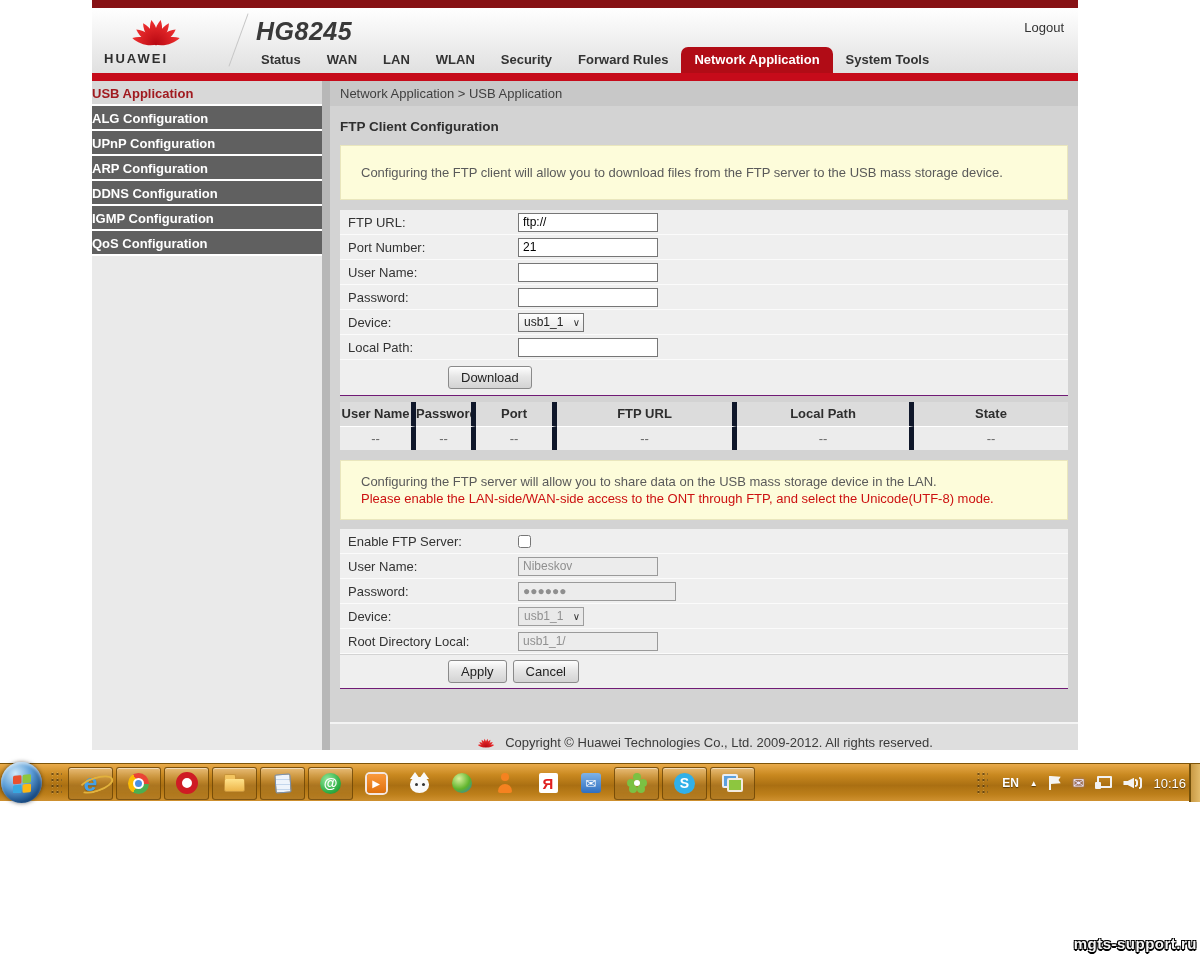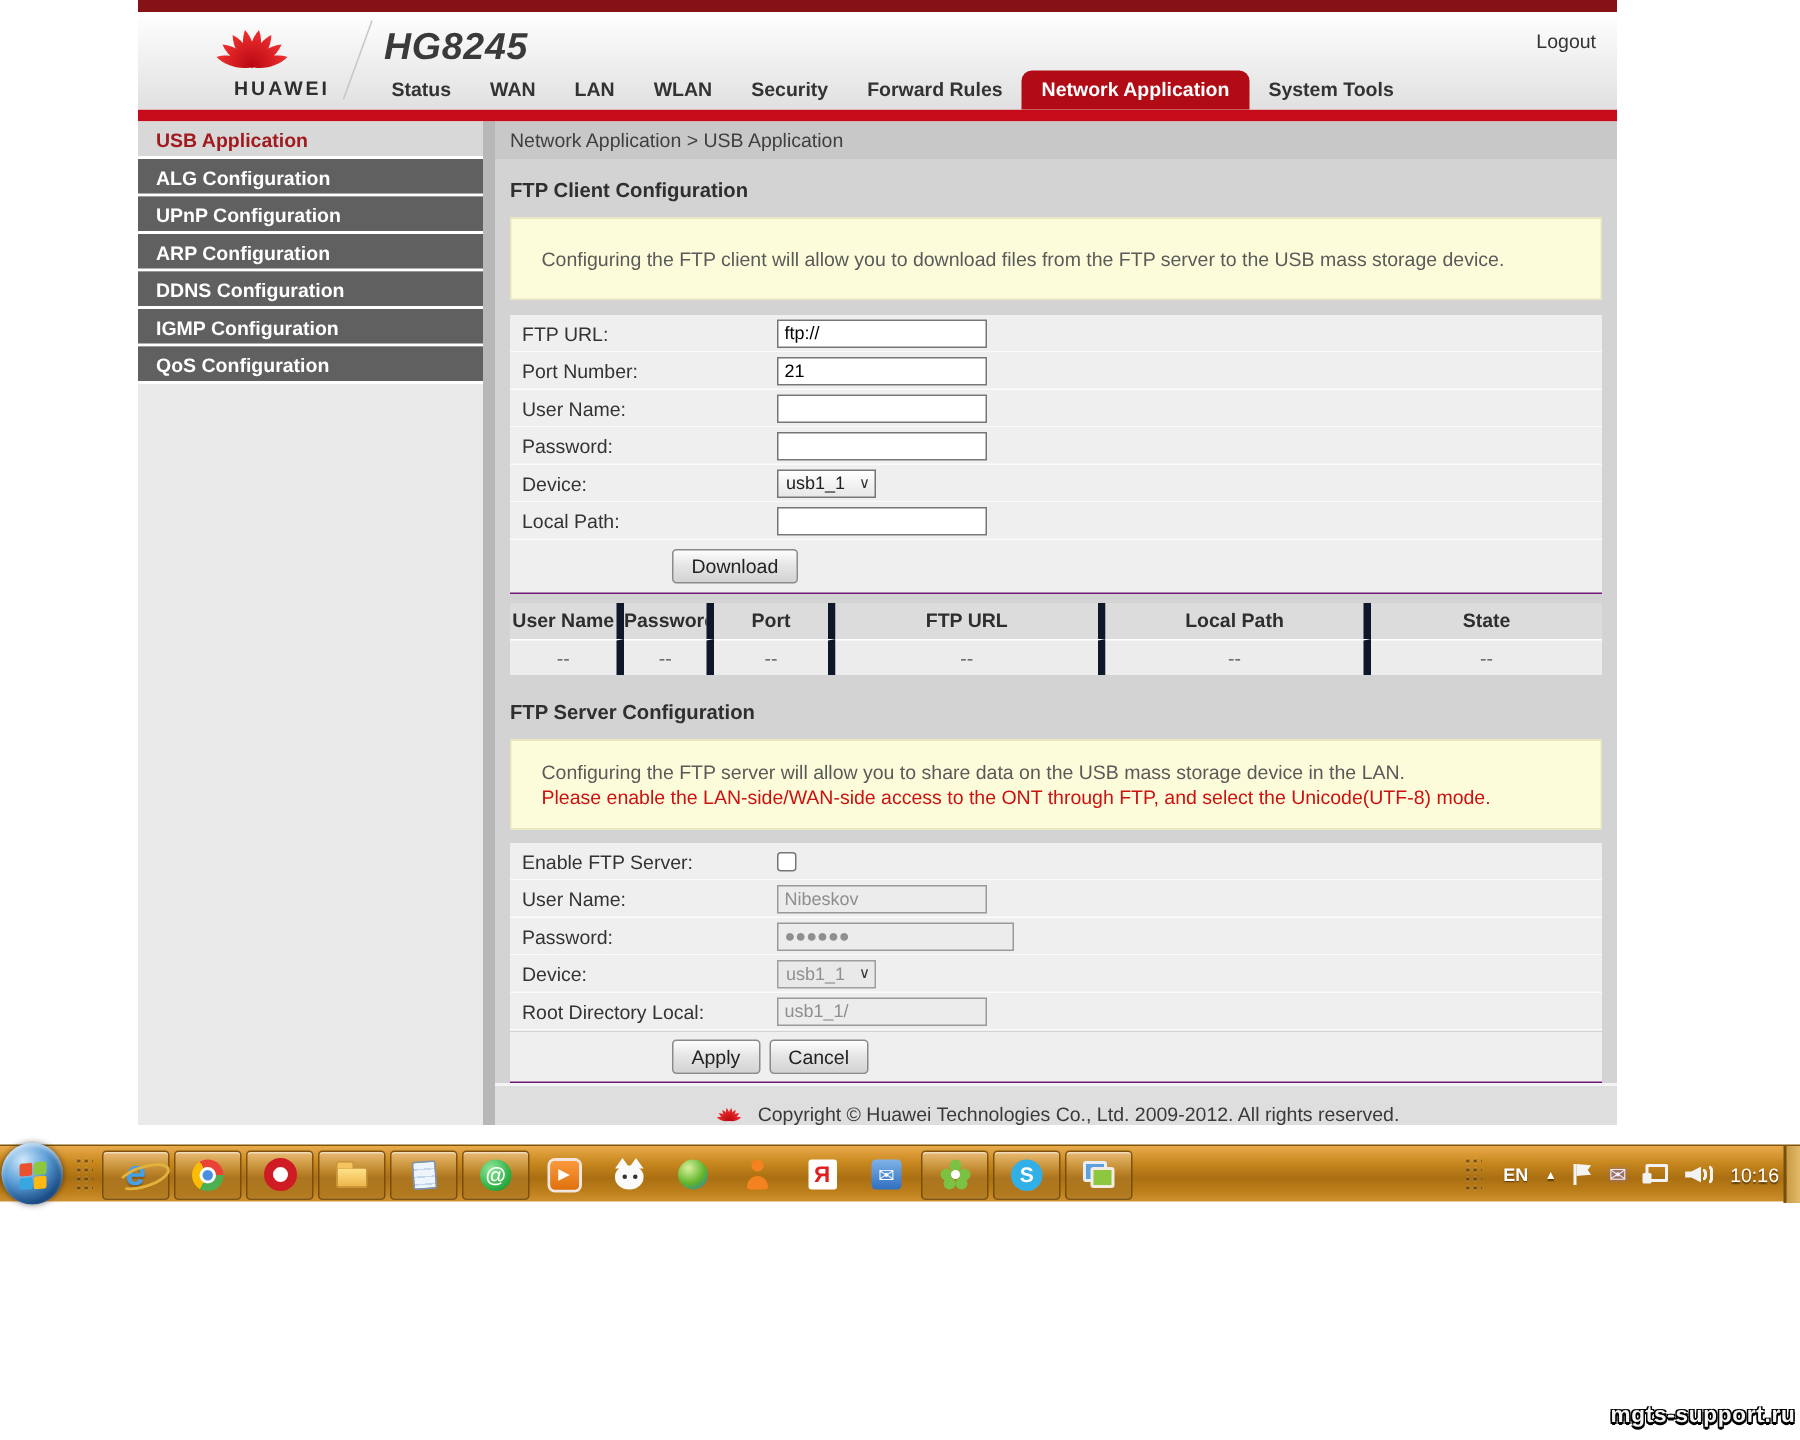--- a/index.html
+++ b/index.html
@@ -10,7 +10,7 @@
   .app { position:absolute; left:92px; top:0; width:986px; height:750px; background:#fff; }
   .topbar { height:8px; background:#871215; }
   .header { position:relative; height:65px; background:linear-gradient(#ffffff,#e0e0e0); }
-  .logo { position:absolute; left:24px; top:3px; width:104px; text-align:right; }
+  .logo { position:absolute; left:12px; top:3px; width:104px; text-align:left; }
   .logo svg { width:64px; height:40px; display:block; margin:0 auto; }
   .brand-text { font-size:13px; font-weight:bold; letter-spacing:2px; color:#2e2e2e; }
   .diag { position:absolute; left:146px; top:4px; width:1px; height:56px; background:#c6c6c6; transform:rotate(20deg); }

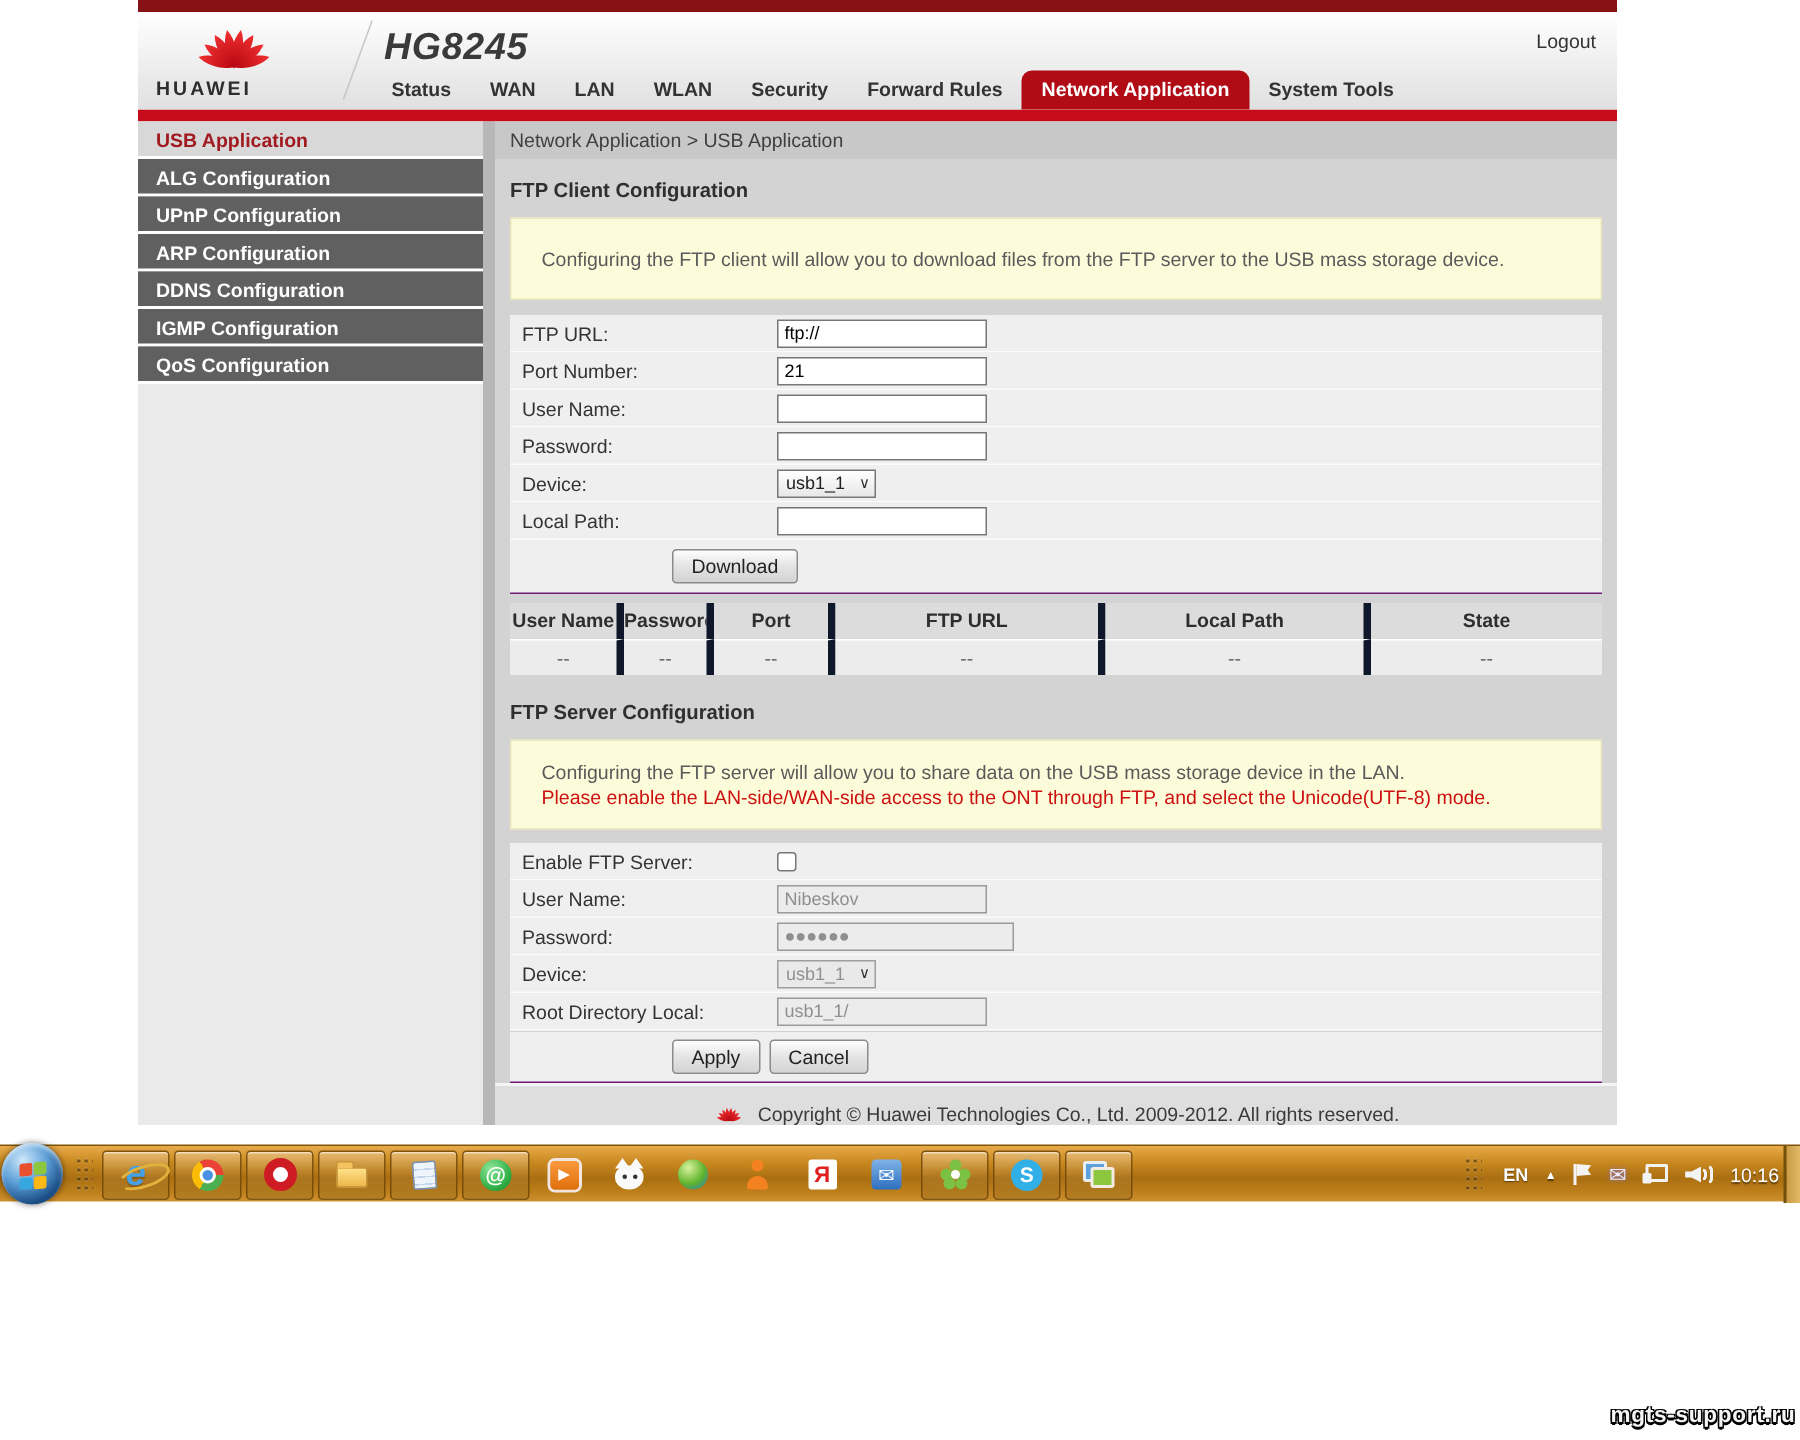--- a/index.html
+++ b/index.html
@@ -24,7 +24,7 @@
   
   .bodyrow { display:flex; height:669px; }
   .sidebar { width:230px; background:#eaeaea; }
-  .side-item { height:25px; line-height:25px; padding-left:12px; background:#606060; color:#fff;
+  .side-item { height:25px; line-height:25px; background:#606060; color:#fff;
     font-size:13px; font-weight:bold; border-bottom:2px solid #fff; cursor:pointer; }
   .side-item.active { background:#d8d8d8; color:#a01a1f; }
   .side-divider { width:8px; background:#b7b7b7; }

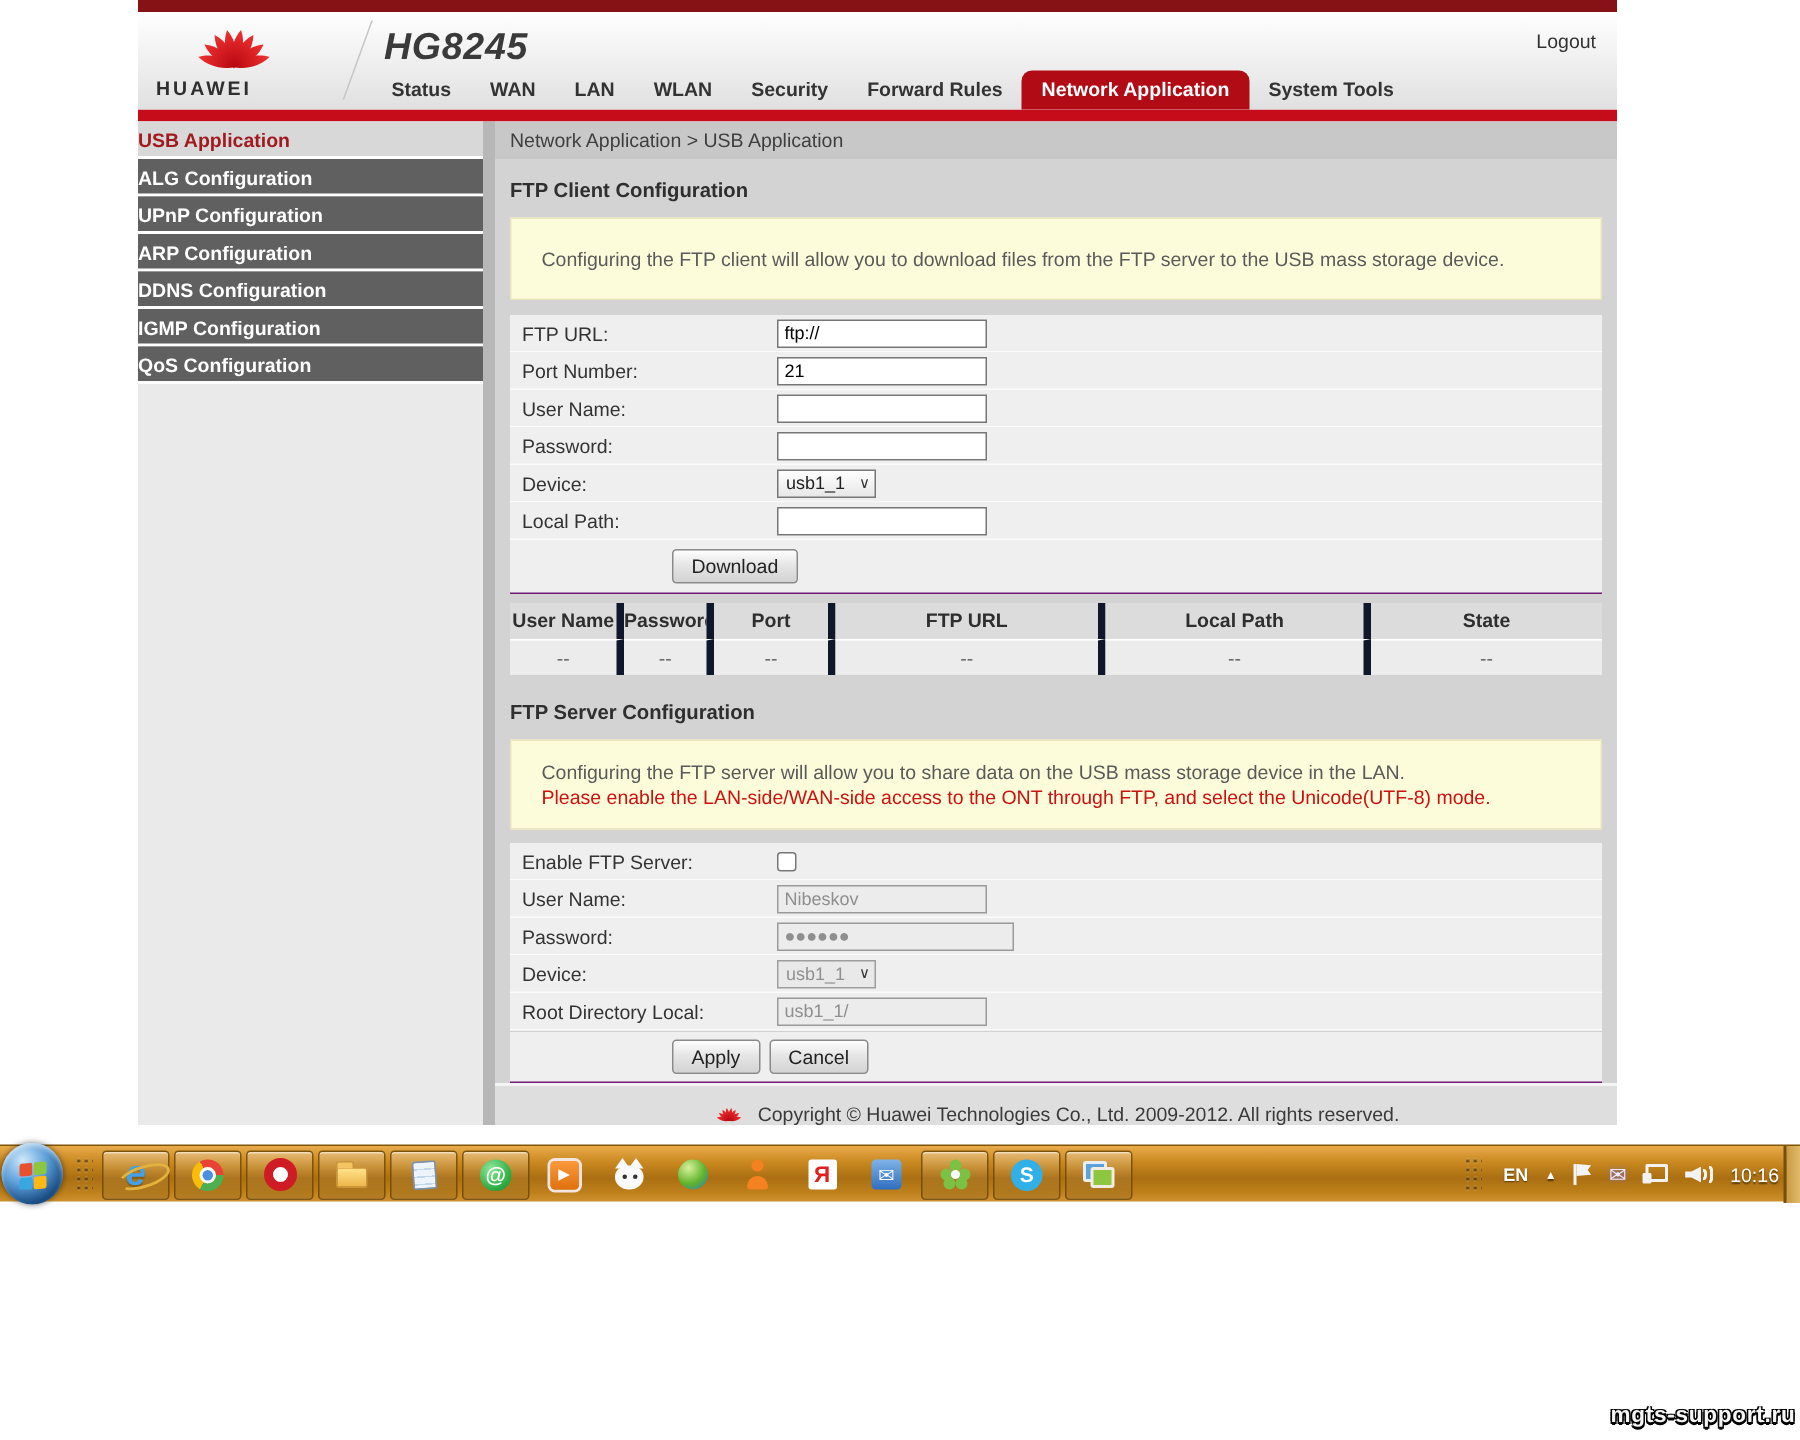--- a/index.html
+++ b/index.html
@@ -247,7 +247,6 @@
         </div>
       </div>
 
-      <div class="section-title" style="margin-top:17px">FTP Server Configuration</div>
       <div class="note" style="padding:12px 20px">
         <div>Configuring the FTP server will allow you to share data on the USB mass storage device in the LAN.</div>
         <div class="warn">Please enable the LAN-side/WAN-side access to the ONT through FTP, and select the Unicode(UTF-8) mode.</div>

